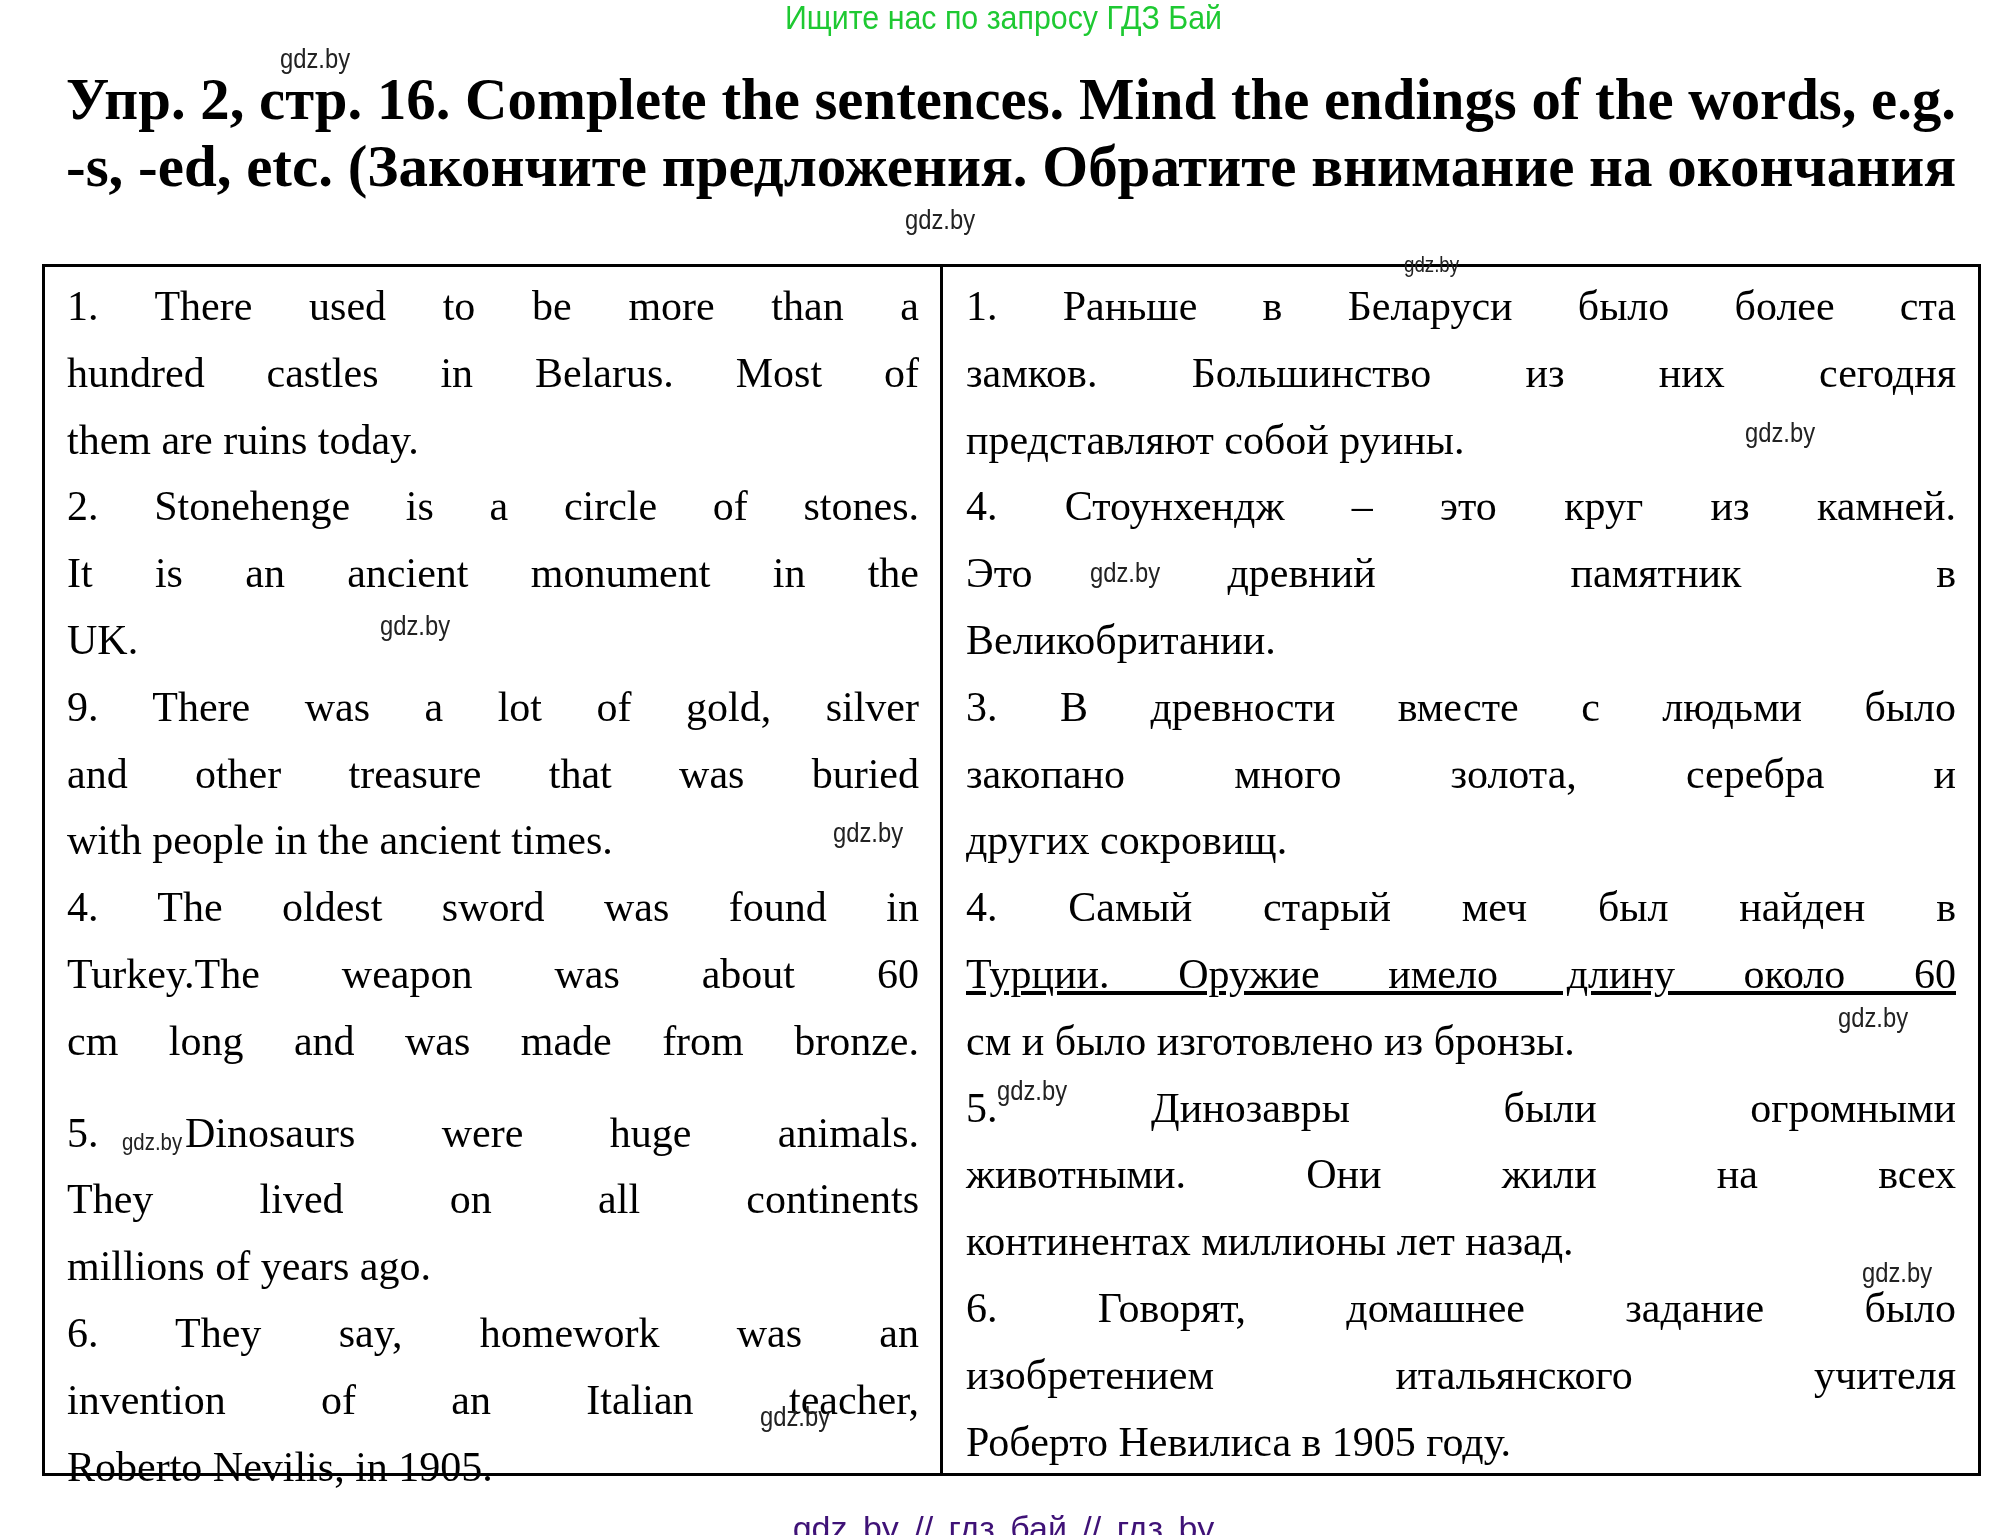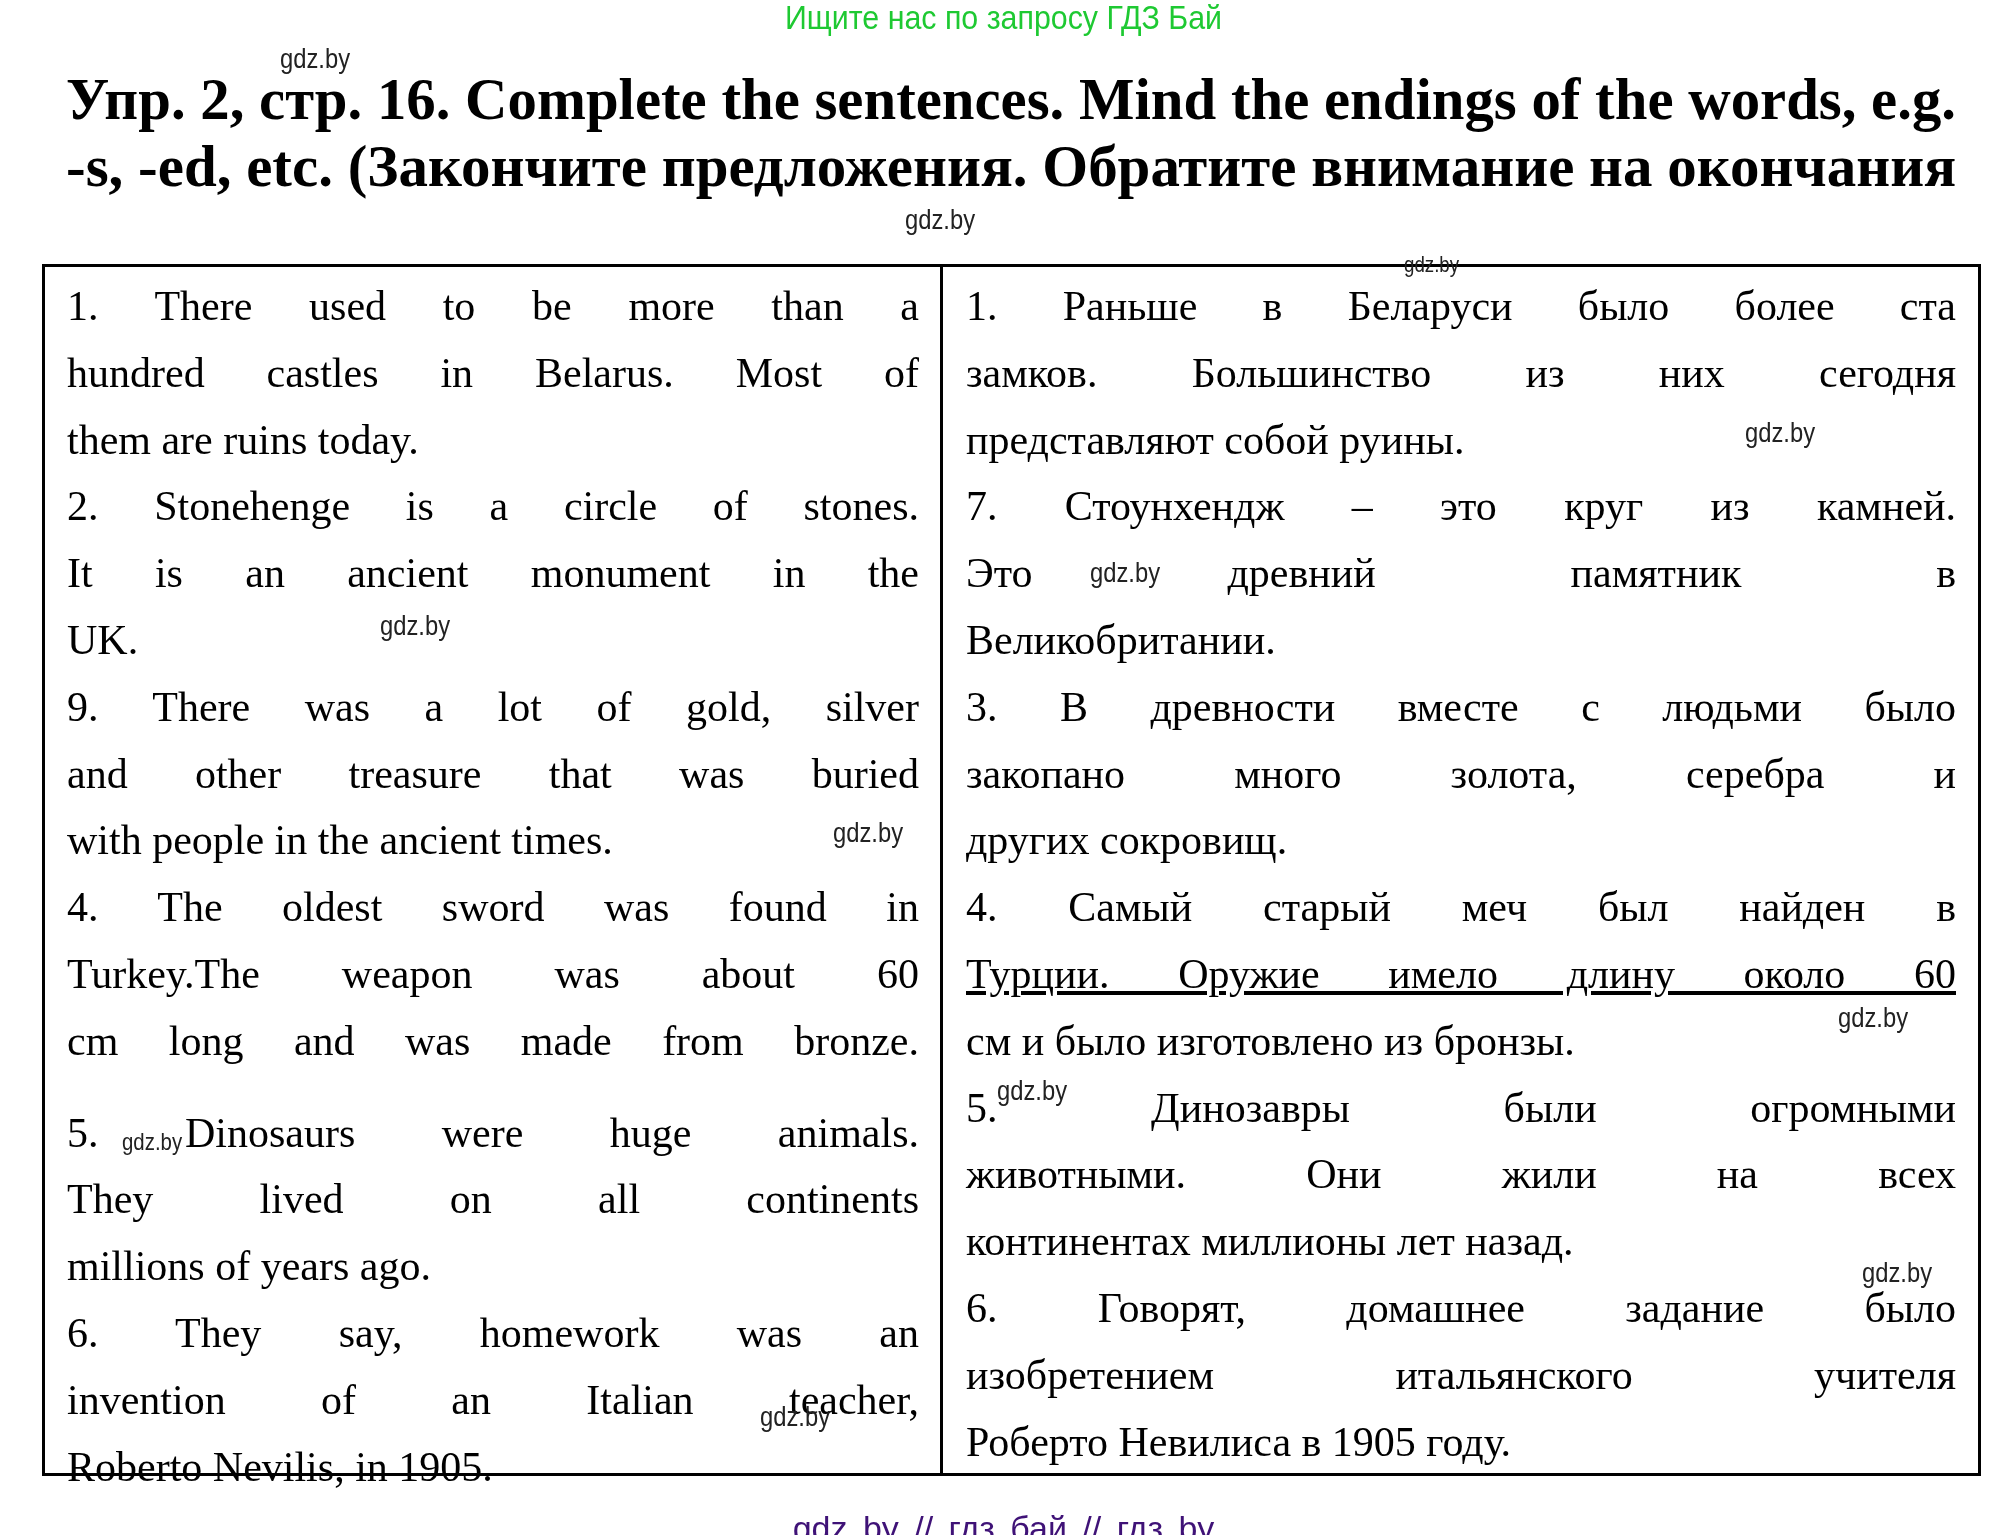--- a/index.html
+++ b/index.html
@@ -81,7 +81,7 @@
     <span class="line" style="width: 990px;">1. Раньше в Беларуси было более ста</span>
     <span class="line" style="width: 990px;">замков. Большинство из них сегодня</span>
     <span class="line end" style="width: 990px;">представляют собой руины.</span>
-    <span class="line" style="width: 990px;">7. Стоунхендж – это круг из камней.</span>
+    <span class="line" style="width: 990px;">4. Стоунхендж – это круг из камней.</span>
     <span class="line" style="width: 990px;">Это древний памятник в</span>
     <span class="line end" style="width: 990px;">Великобритании.</span>
     <span class="line" style="width: 990px;">3. В древности вместе с людьми было</span>

